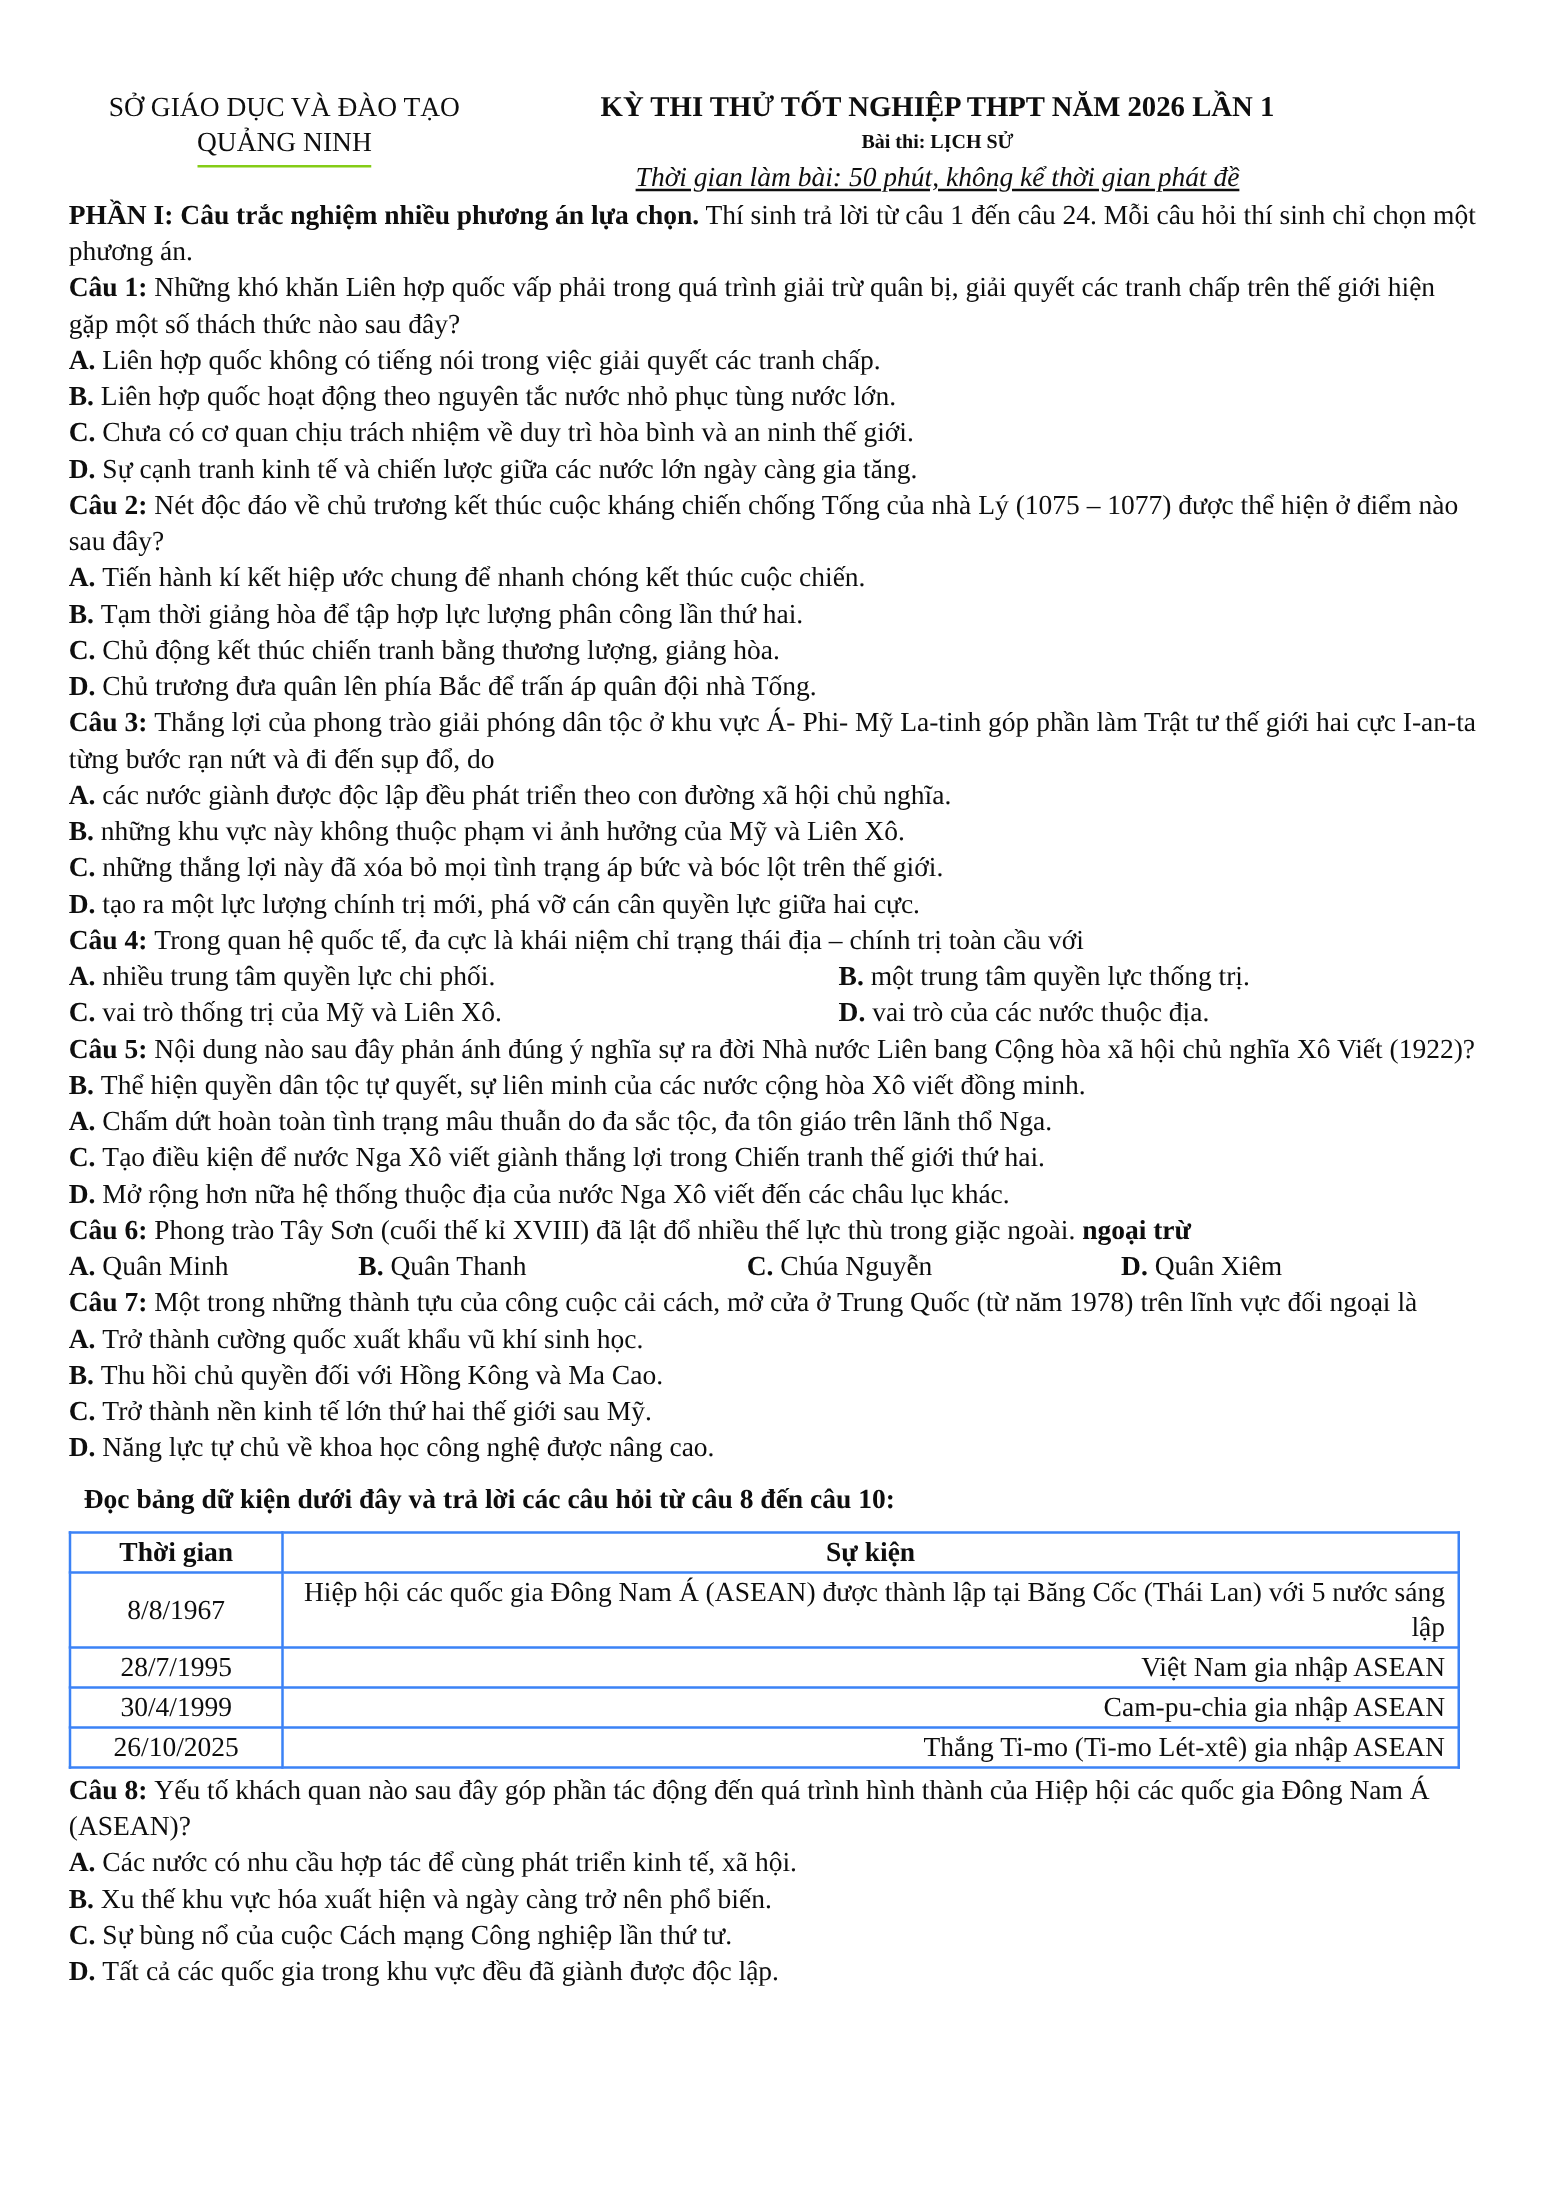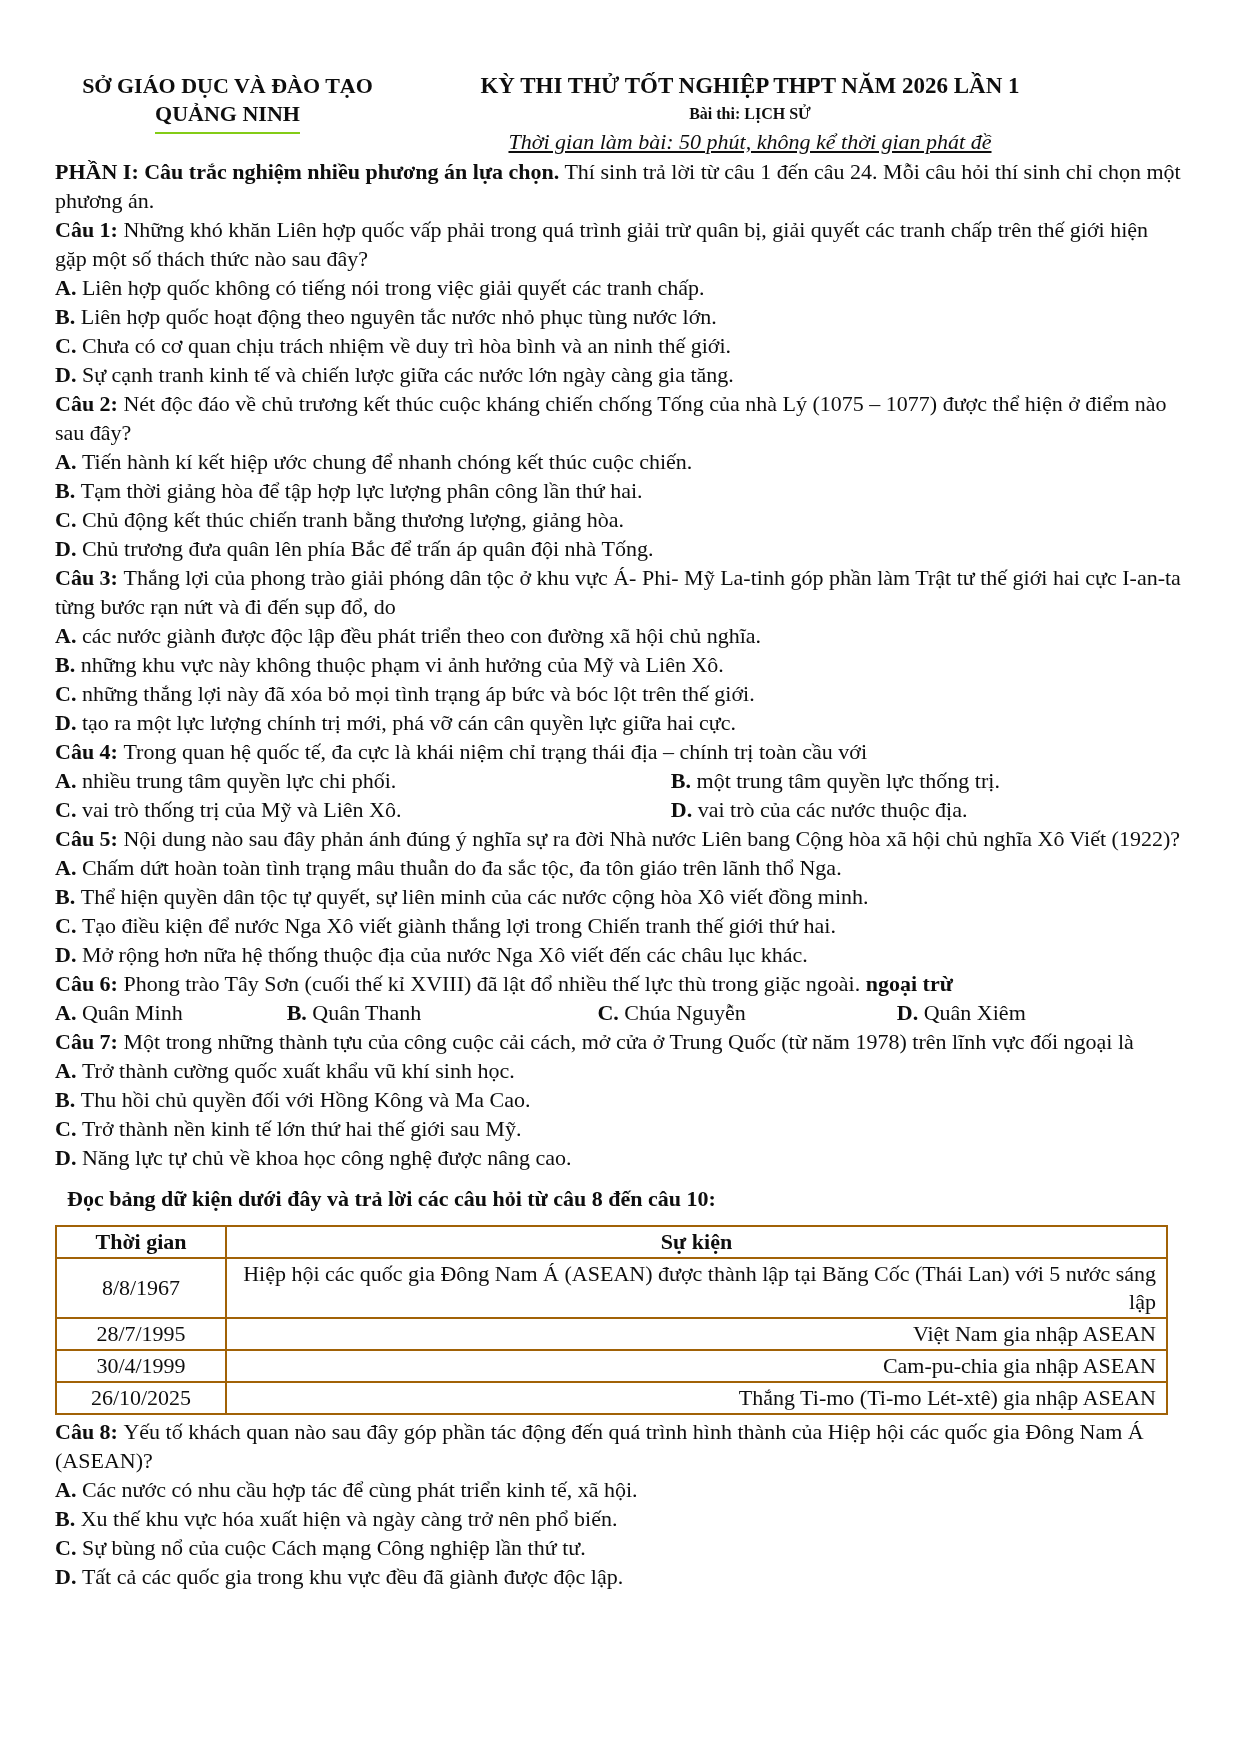--- a/index.html
+++ b/index.html
@@ -30,7 +30,7 @@
   .header-left {
     width: 345px;
     text-align: center;
-    font-weight: bold;
+    font-weight: normal;
     font-size: 22px;
     line-height: 28px;
     flex: 0 0 auto;

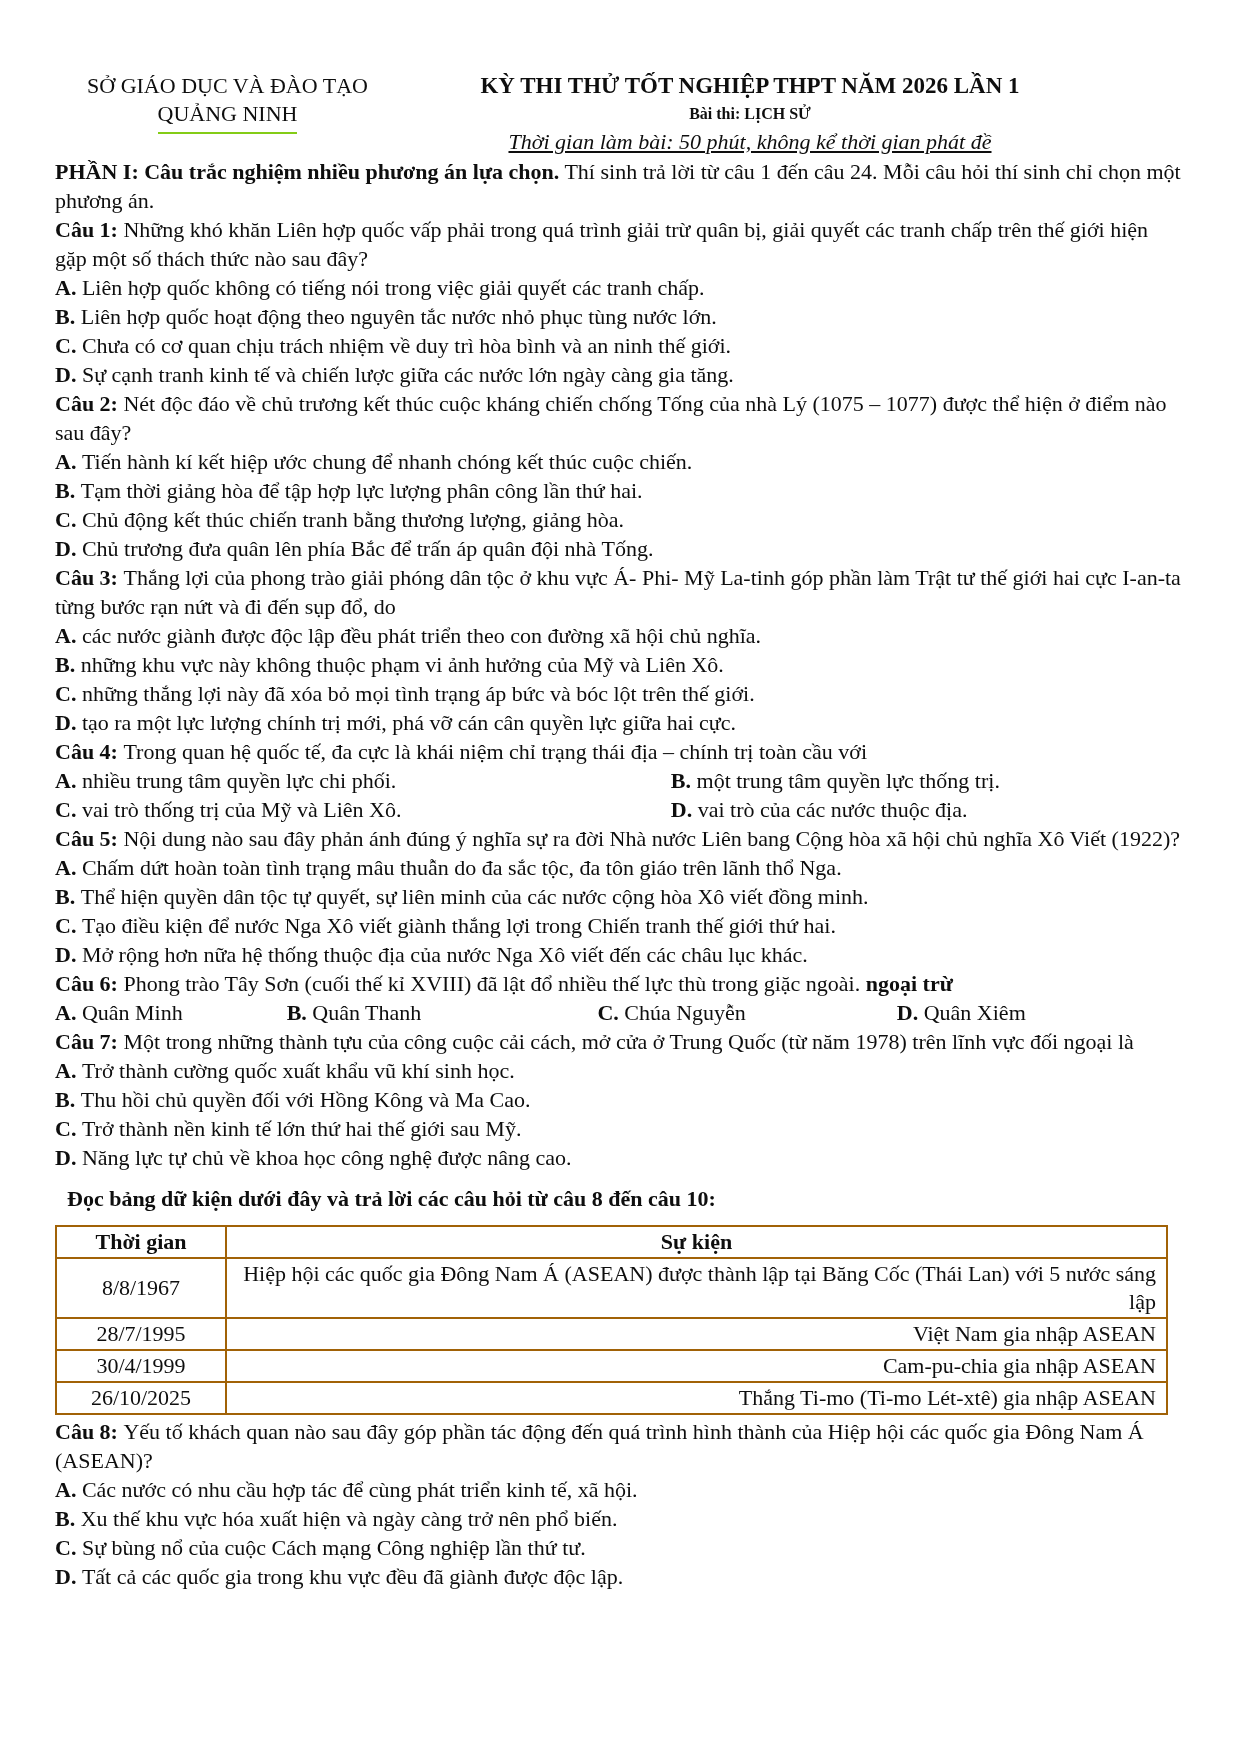--- a/index.html
+++ b/index.html
@@ -164,8 +164,8 @@
       <div class="question-block">
         <p class="q-text"><span class="bold">Câu 5: </span>Nội dung nào sau đây phản ánh đúng ý nghĩa sự ra đời Nhà nước Liên bang Cộng hòa xã hội chủ nghĩa Xô Viết (1922)?</p>
         <div class="options-stacked">
+          <div class="option"><span class="bold">B. </span>Thể hiện quyền dân tộc tự quyết, sự liên minh của các nước cộng hòa Xô viết đồng minh.</div>
           <div class="option"><span class="bold">A. </span>Chấm dứt hoàn toàn tình trạng mâu thuẫn do đa sắc tộc, đa tôn giáo trên lãnh thổ Nga.</div>
-          <div class="option"><span class="bold">B. </span>Thể hiện quyền dân tộc tự quyết, sự liên minh của các nước cộng hòa Xô viết đồng minh.</div>
           <div class="option"><span class="bold">C. </span>Tạo điều kiện để nước Nga Xô viết giành thắng lợi trong Chiến tranh thế giới thứ hai.</div>
           <div class="option"><span class="bold">D. </span>Mở rộng hơn nữa hệ thống thuộc địa của nước Nga Xô viết đến các châu lục khác.</div>
         </div>

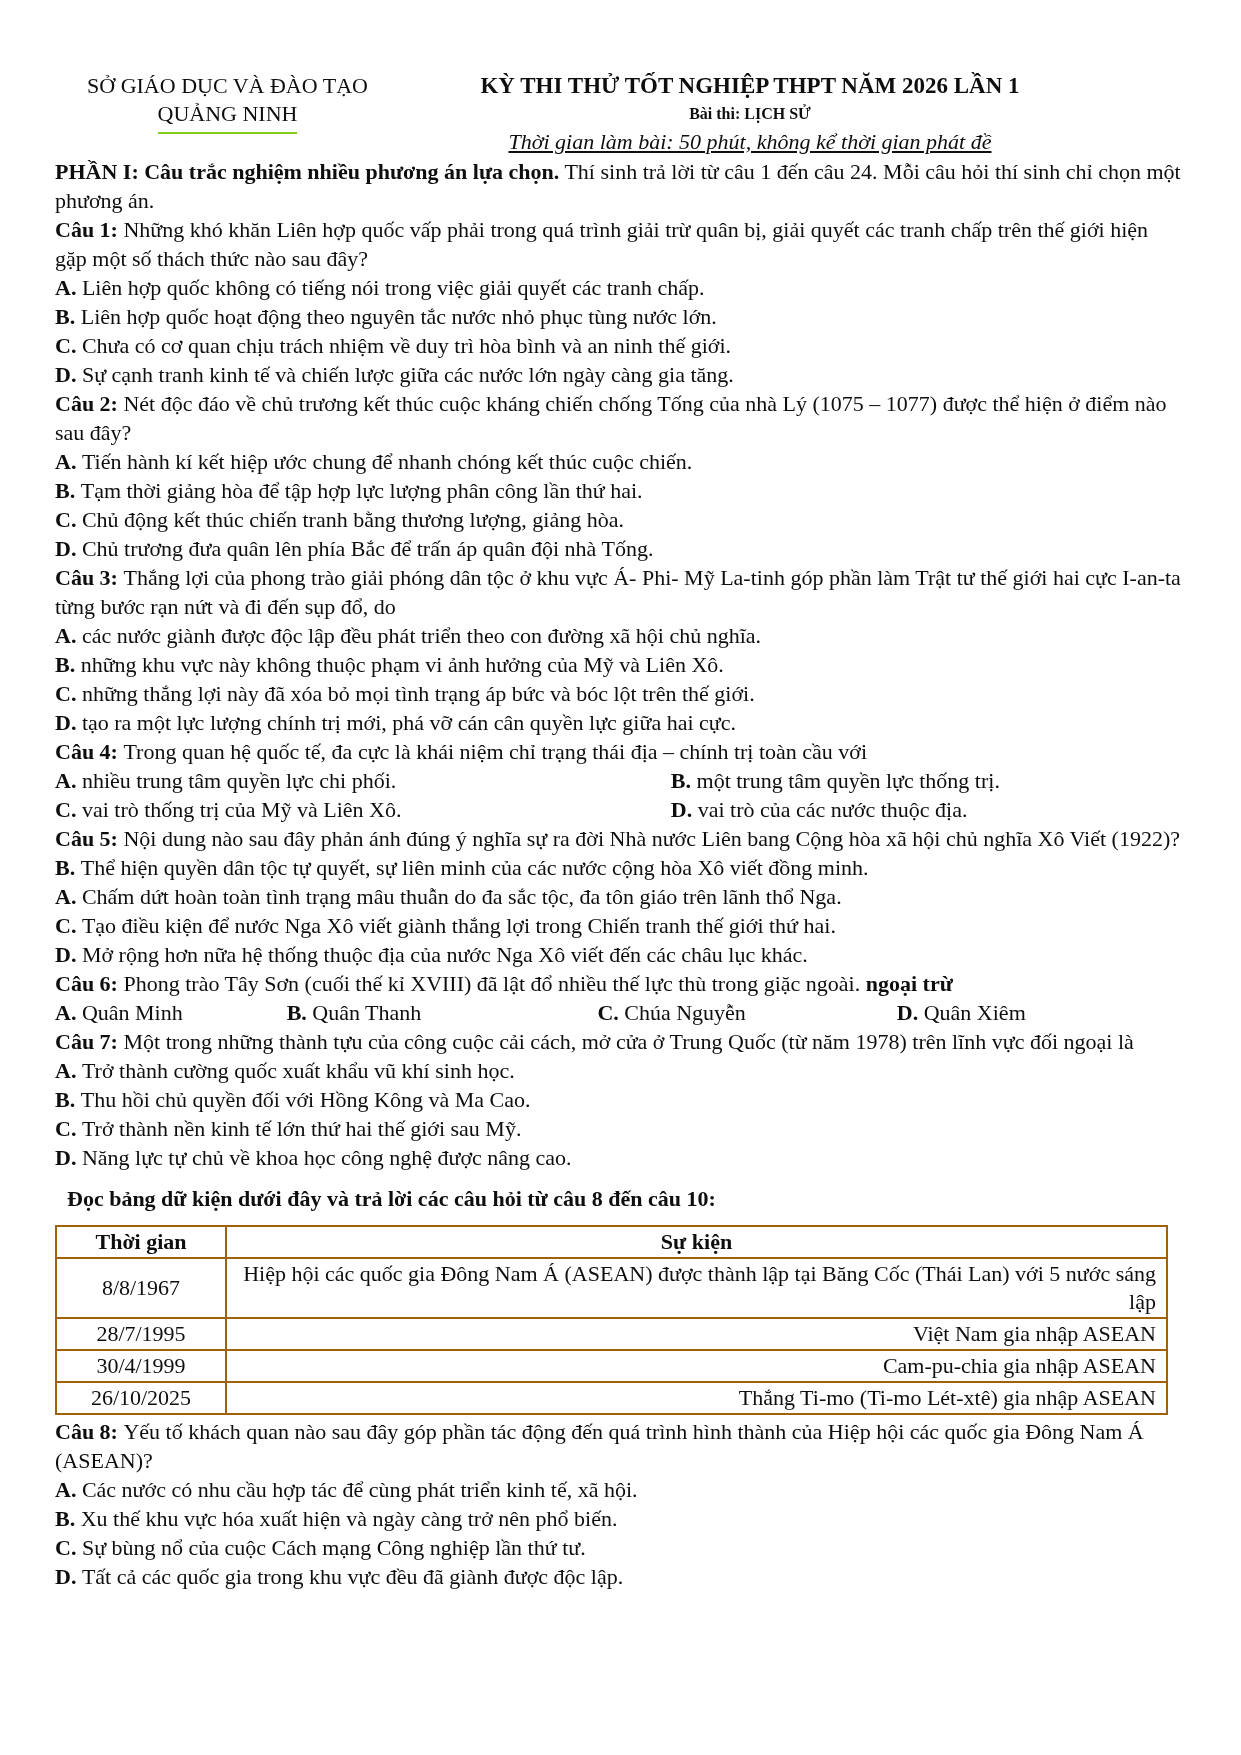--- a/index.html
+++ b/index.html
@@ -87,7 +87,7 @@
   }
   table.data-table th,
   table.data-table td {
-    border: 2px solid #a16207;
+    border: 2px solid #3b82f6;
     padding: 1px 10px;
     font-size: 22px;
     line-height: 28px;

